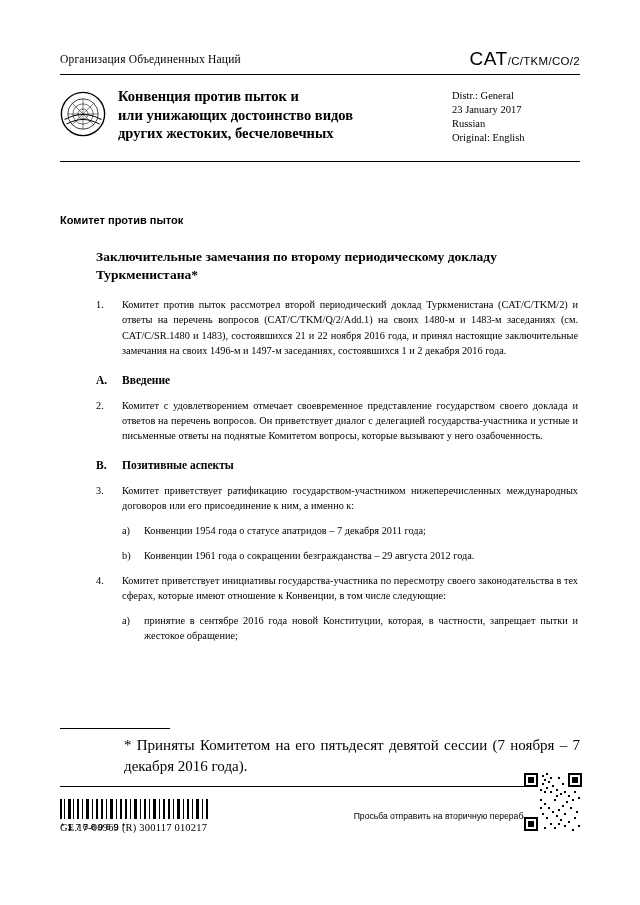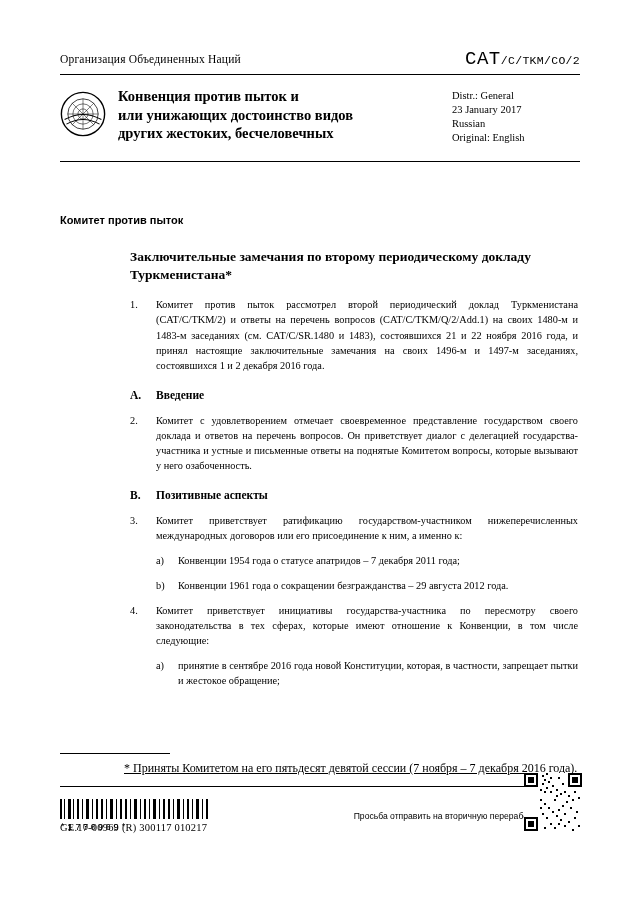--- a/index.html
+++ b/index.html
@@ -35,7 +35,7 @@
     letter-spacing: 0.2px;
   }
   .symbol {
-    font-family: Liberation Mono, monospace;
+    font-family: Liberation Sans, sans-serif;
     white-space: nowrap;
   }
   .symbol .big {

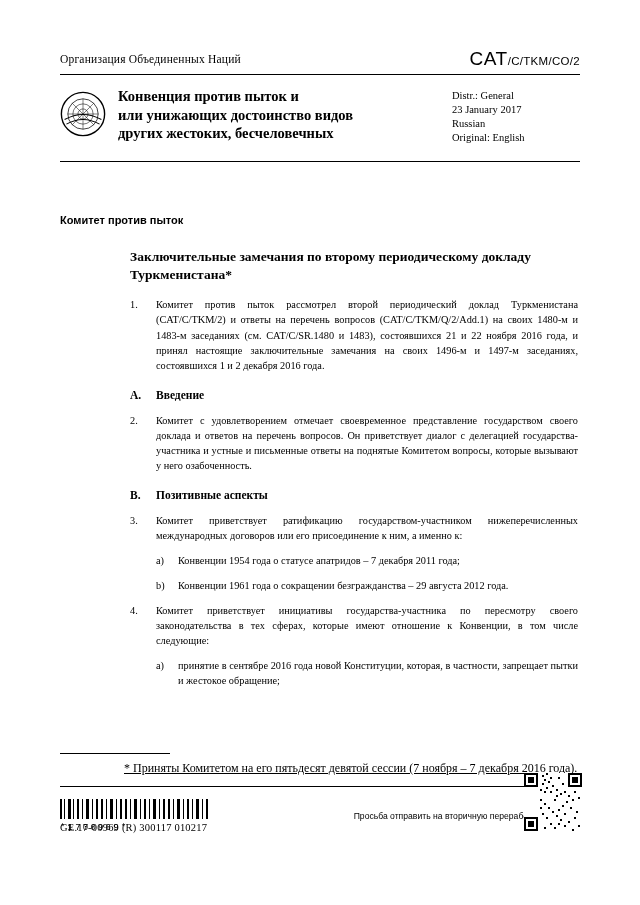--- a/index.html
+++ b/index.html
@@ -91,7 +91,7 @@
 
   .content {
     margin-top: 22px;
-    margin-left: 70px;
+    margin-left: 36px;
     margin-right: 2px;
   }
   h1.doc-title {

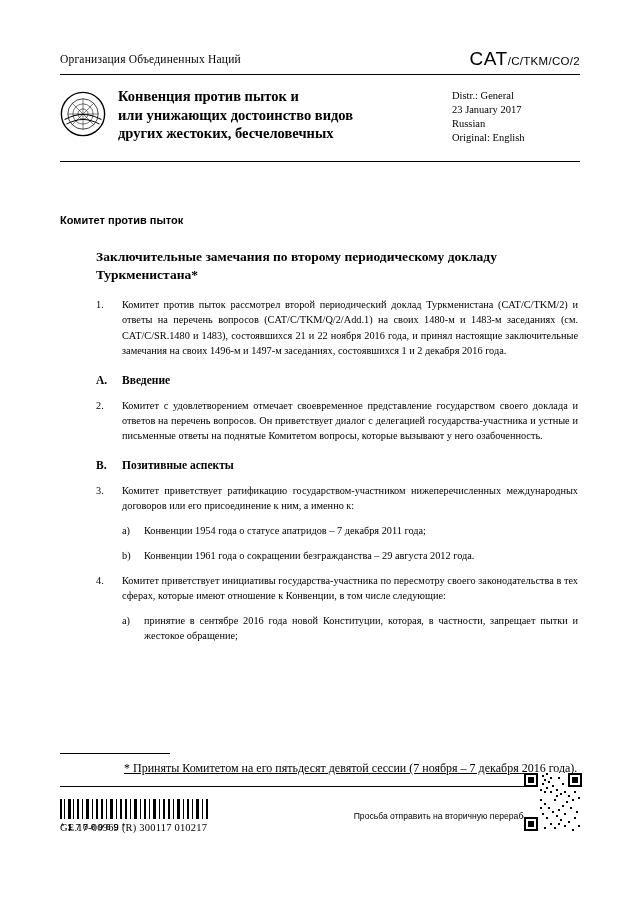--- a/index.html
+++ b/index.html
@@ -155,11 +155,10 @@
     margin-bottom: 6px;
   }
   .footnote {
-    font-size: 12px;
+    font-size: 15px;
     line-height: 1.4;
     padding-left: 64px;
     text-align: justify;
-    text-decoration: underline;
   }
 
   

